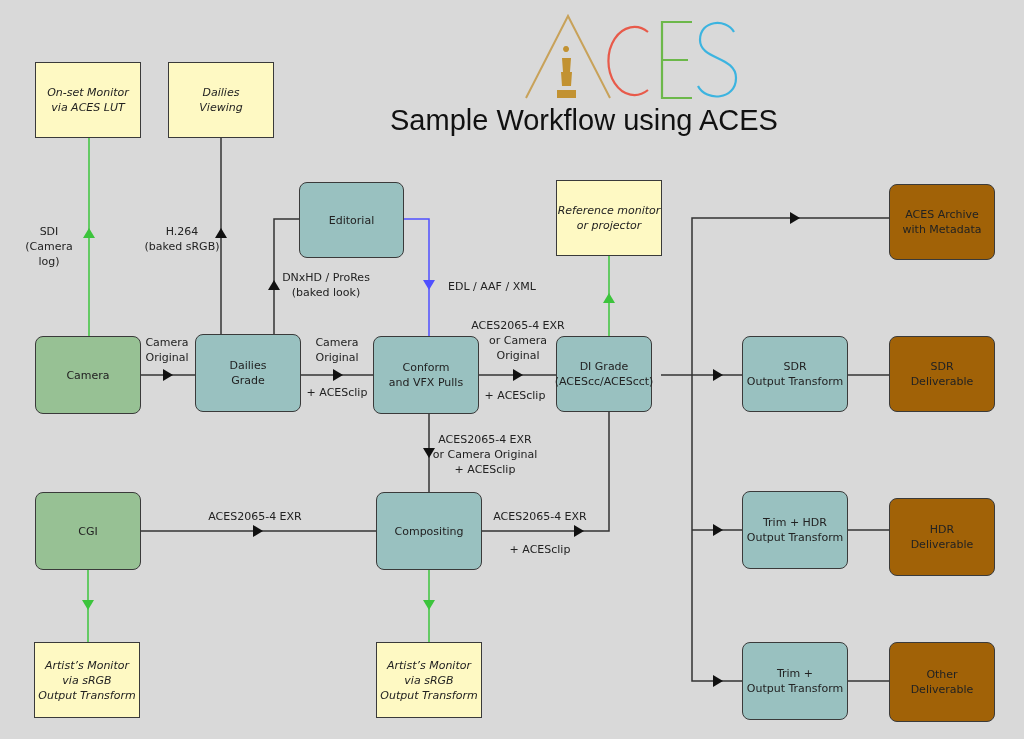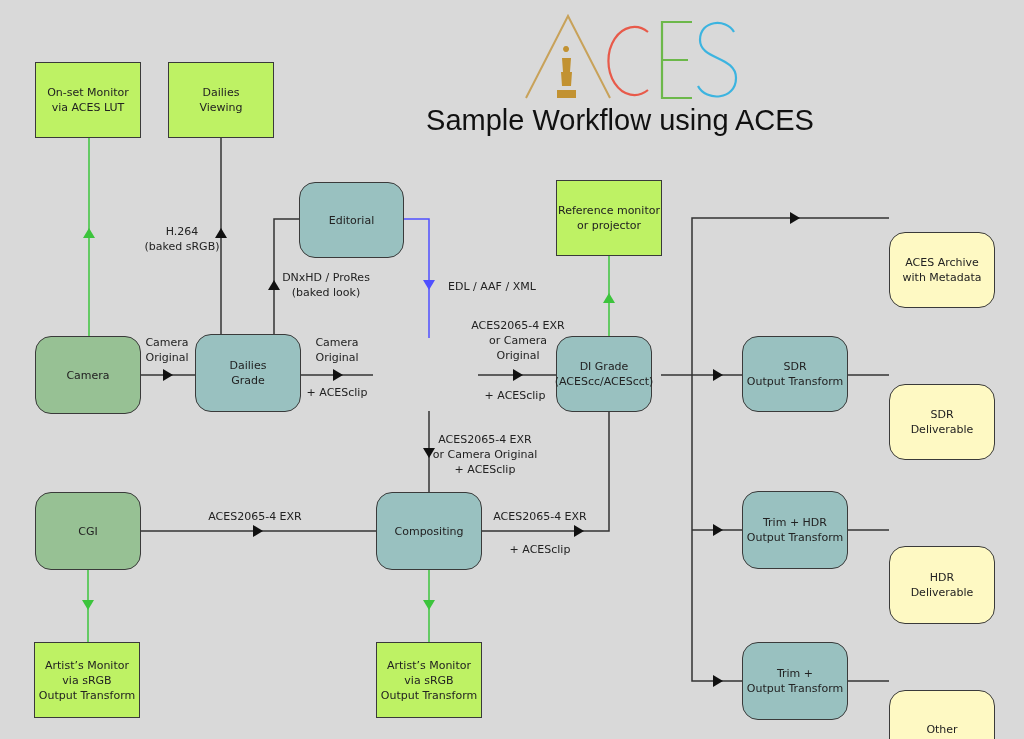--- a/index.html
+++ b/index.html
@@ -10,7 +10,7 @@
   .green { background: #97c194; }
   .teal { background: #99c1c0; }
   .rose { background: #fef9c3; margin-top: 48px; }
-  .white { background: #bef264; border-radius: 0; }
+  .white { background: #fef9c3; border-radius: 0; font-style: italic; }
   .lbl { position: absolute; font-size: 11px; line-height: 15px; color: #222; text-align: center; white-space: pre-line; }
   .title { position: absolute; left: 390px; top: 104px; width: 460px; text-align: center; font-family: "Liberation Sans", sans-serif; font-size: 29px; color: #111; }
   .logo { position: absolute; left: 520px; top: 12px; width: 220px; height: 90px; }

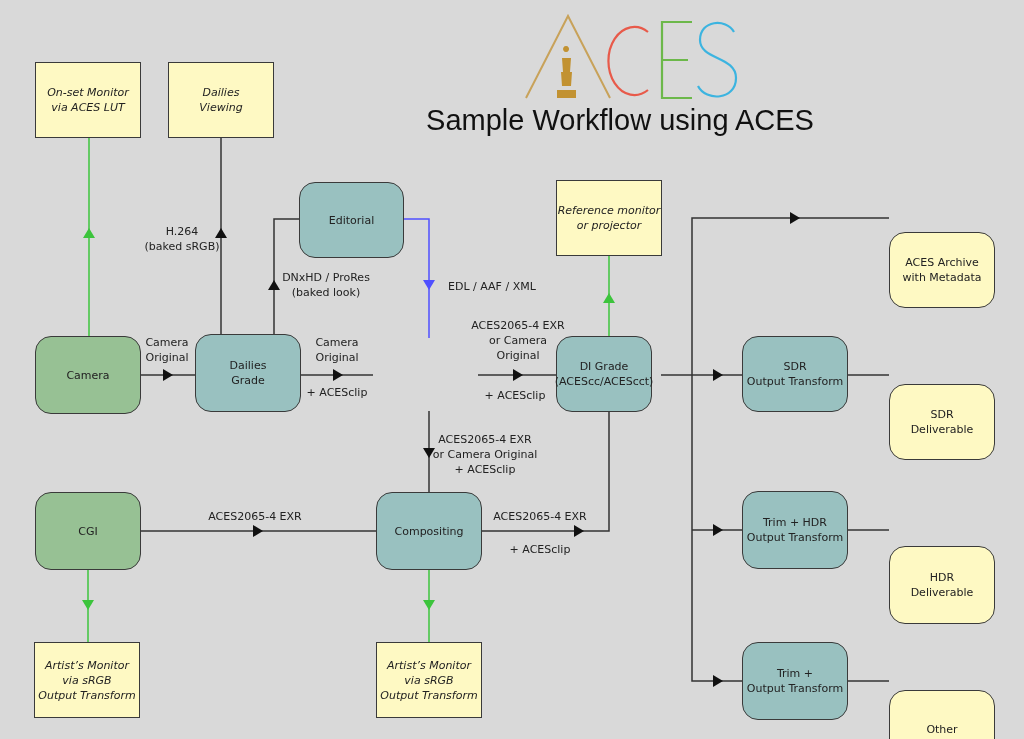--- a/index.html
+++ b/index.html
@@ -12,7 +12,7 @@
   .rose { background: #fef9c3; margin-top: 48px; }
   .white { background: #fef9c3; border-radius: 0; font-style: italic; }
   .lbl { position: absolute; font-size: 11px; line-height: 15px; color: #222; text-align: center; white-space: pre-line; }
-  .title { position: absolute; left: 390px; top: 104px; width: 460px; text-align: center; font-family: "Liberation Sans", sans-serif; font-size: 29px; color: #111; }
+  .title { position: absolute; left: 390px; top: 104px; width: 460px; font-family: "Liberation Sans", sans-serif; font-size: 29px; color: #111; }
   .logo { position: absolute; left: 520px; top: 12px; width: 220px; height: 90px; }
 </style>
 </head>

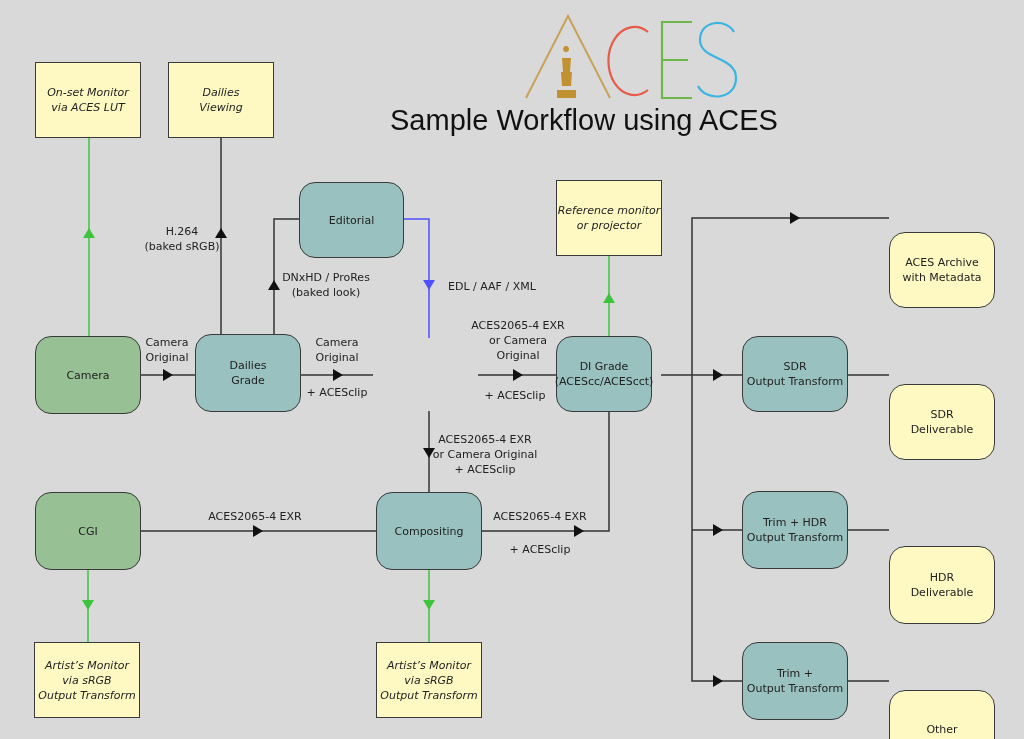--- a/index.html
+++ b/index.html
@@ -6,7 +6,7 @@
   body { width: 1024px; height: 739px; background: #d9d9d9; overflow: hidden; position: relative; font-family: "DejaVu Sans", sans-serif; }
   #diagram { position: absolute; left: 0; top: 0; width: 1024px; height: 739px; }
   .node { position: absolute; box-sizing: border-box; display: flex; align-items: center; justify-content: center; text-align: center; font-size: 11px; line-height: 15px; color: #222; white-space: pre-line; border: 1.5px solid #3a3a3a; }
-  .rounded { border-radius: 16px; }
+  .rounded { border-radius: 8px; }
   .green { background: #97c194; }
   .teal { background: #99c1c0; }
   .rose { background: #fef9c3; margin-top: 48px; }

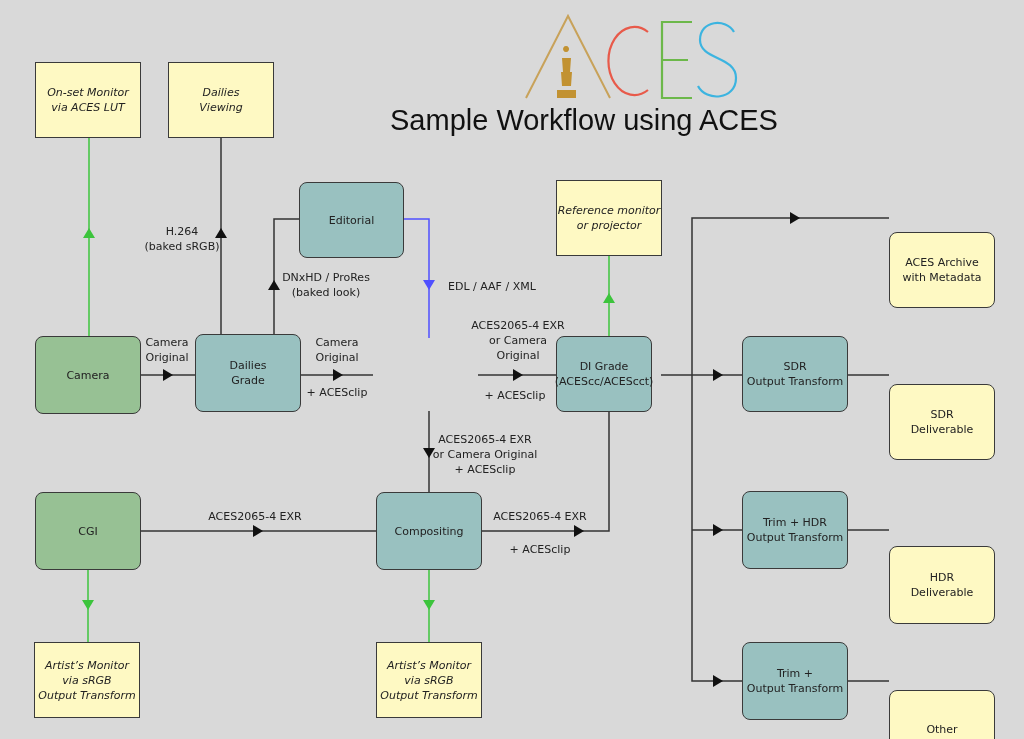--- a/index.html
+++ b/index.html
@@ -9,7 +9,7 @@
   .rounded { border-radius: 8px; }
   .green { background: #97c194; }
   .teal { background: #99c1c0; }
-  .rose { background: #fef9c3; margin-top: 48px; }
+  .rose { background: #a16207; }
   .white { background: #fef9c3; border-radius: 0; font-style: italic; }
   .lbl { position: absolute; font-size: 11px; line-height: 15px; color: #222; text-align: center; white-space: pre-line; }
   .title { position: absolute; left: 390px; top: 104px; width: 460px; font-family: "Liberation Sans", sans-serif; font-size: 29px; color: #111; }

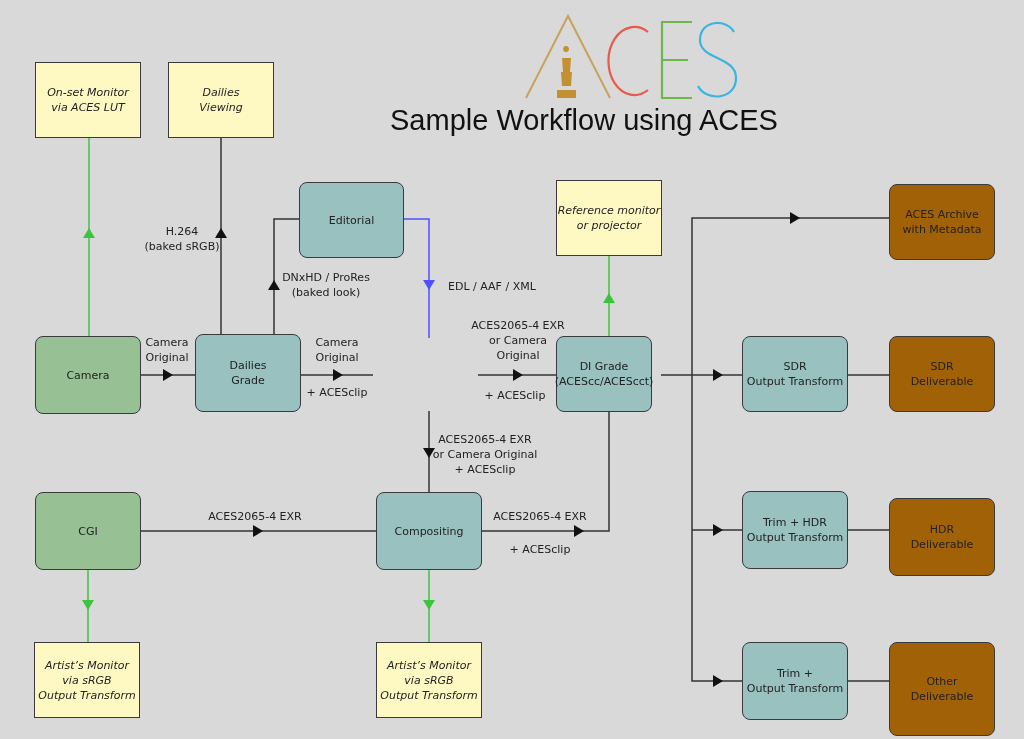--- a/index.html
+++ b/index.html
@@ -110,6 +110,8 @@
 via sRGB
 Output Transform</div>
 
+  <div class="lbl" style="left:14px;top:224px;width:70px">SDI
+(Camera log)</div>
   <div class="lbl" style="left:144px;top:224px;width:76px">H.264
 (baked sRGB)</div>
   <div class="lbl" style="left:276px;top:270px;width:100px">DNxHD / ProRes

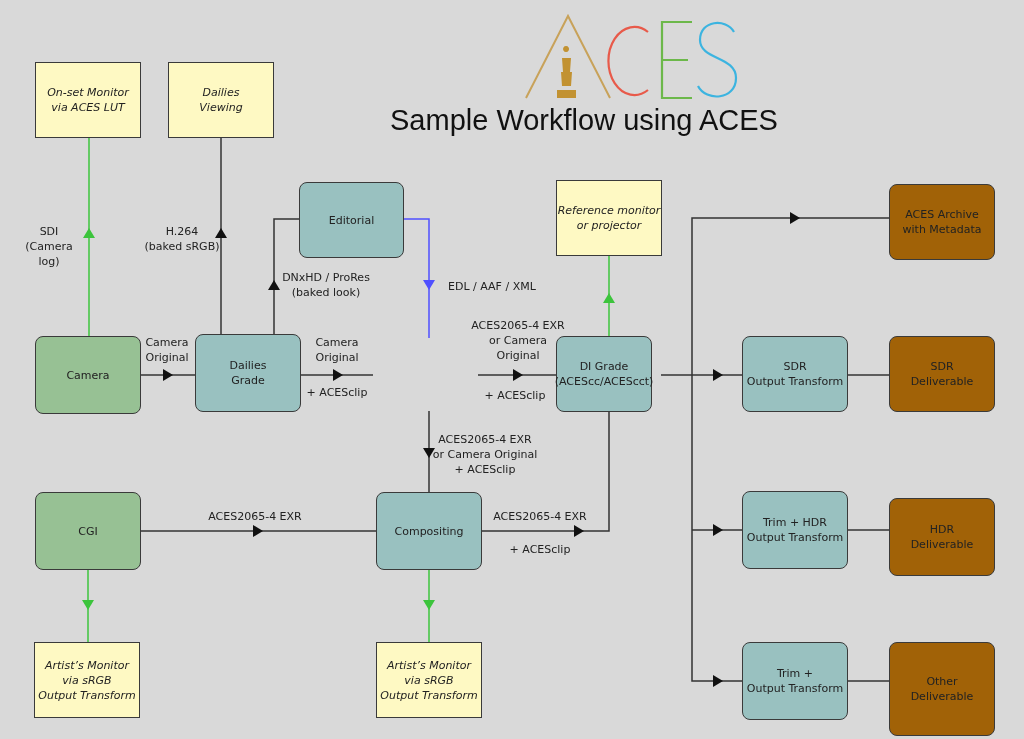--- a/index.html
+++ b/index.html
@@ -84,6 +84,8 @@
   <div class="node rounded green" style="left:35px;top:336px;width:106px;height:78px">Camera</div>
   <div class="node rounded teal" style="left:195px;top:334px;width:106px;height:78px">Dailies
 Grade</div>
+  <div class="node rounded teal" style="left:373px;top:336px;width:106px;height:78px">Conform
+and VFX Pulls</div>
   <div class="node rounded teal" style="left:556px;top:336px;width:96px;height:76px">DI Grade
 (ACEScc/ACEScct)</div>
   <div class="node rounded teal" style="left:742px;top:336px;width:106px;height:76px">SDR

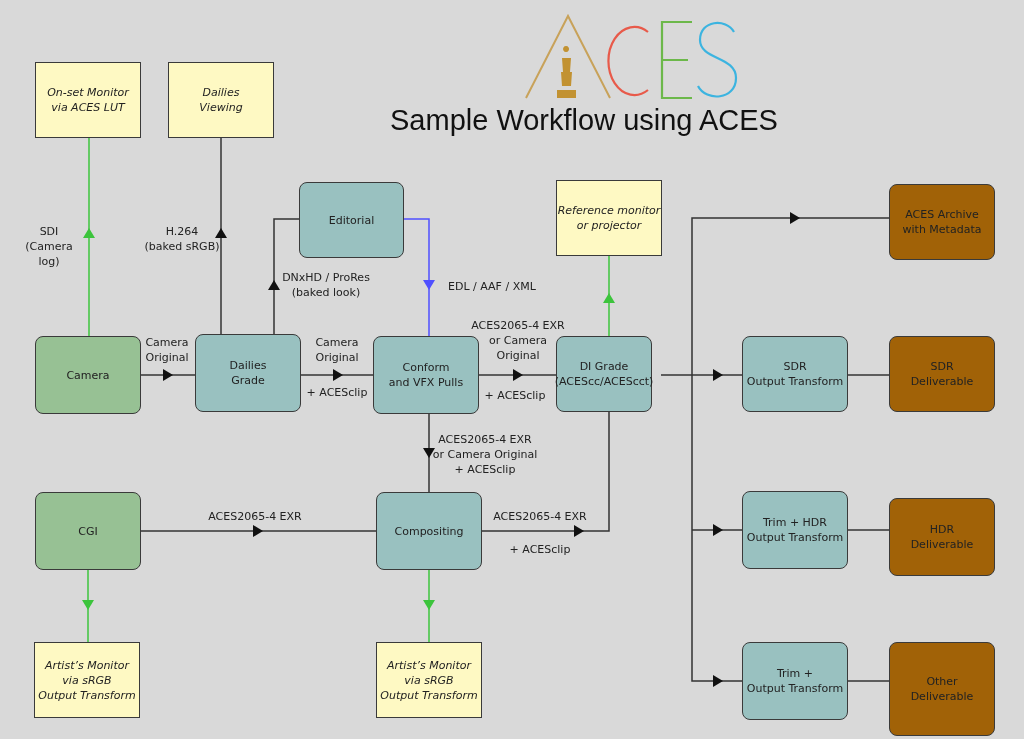--- a/index.html
+++ b/index.html
@@ -102,7 +102,7 @@
 
   <div class="node rounded teal" style="left:742px;top:642px;width:106px;height:78px">Trim +
 Output Transform</div>
-  <div class="node rounded rose" style="left:889px;top:642px;width:106px;height:94px">Other
+  <div class="node rounded rose" style="left:889px;top:642px;width:106px;height:80px">Other
 Deliverable</div>
 
   <div class="node white" style="left:34px;top:642px;width:106px;height:76px">Artist’s Monitor

